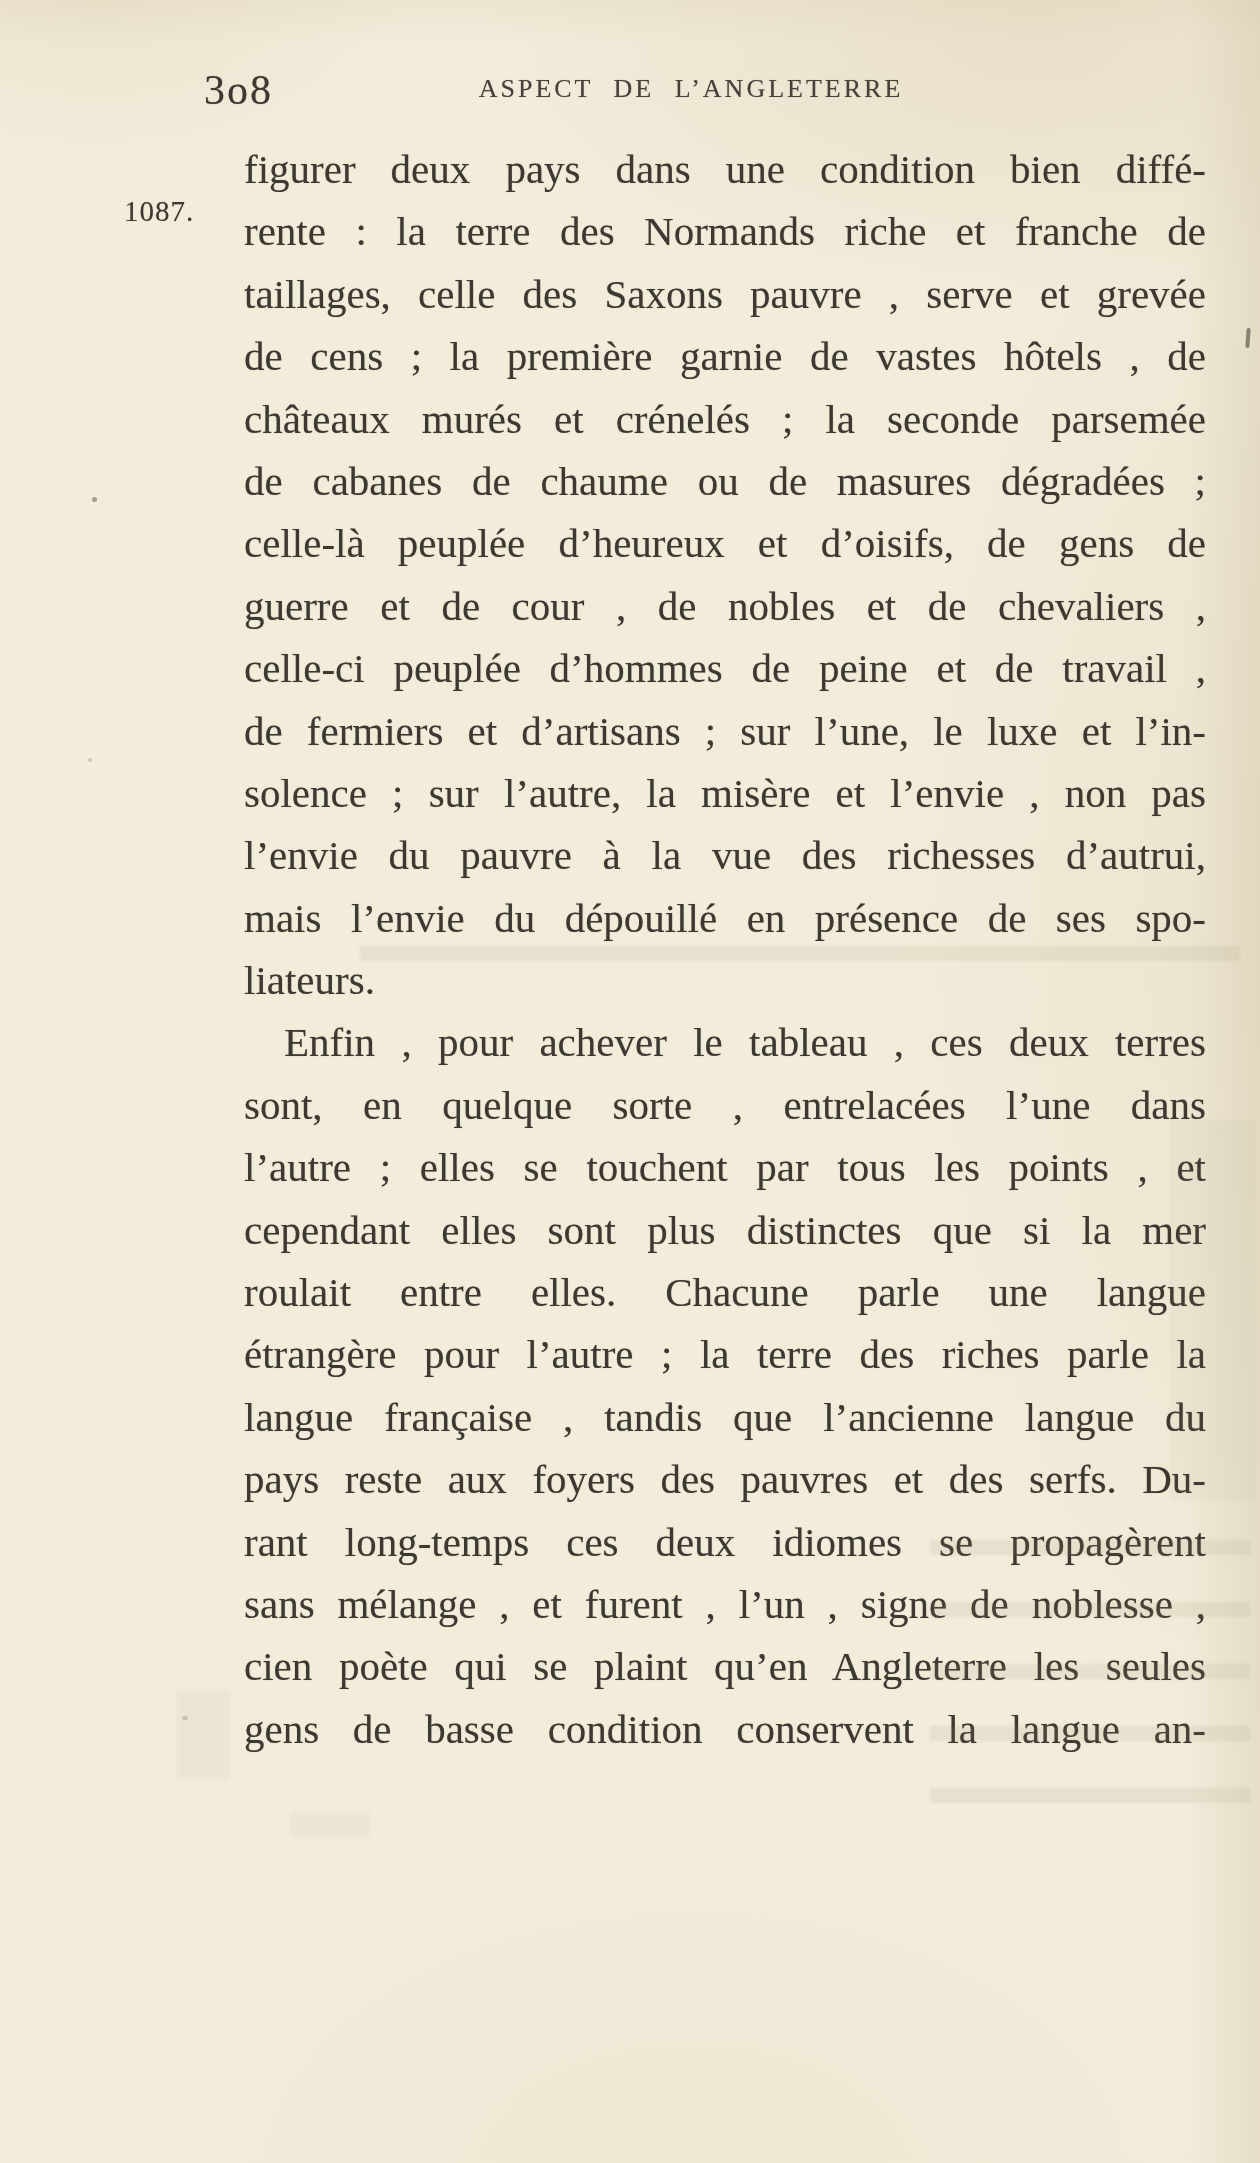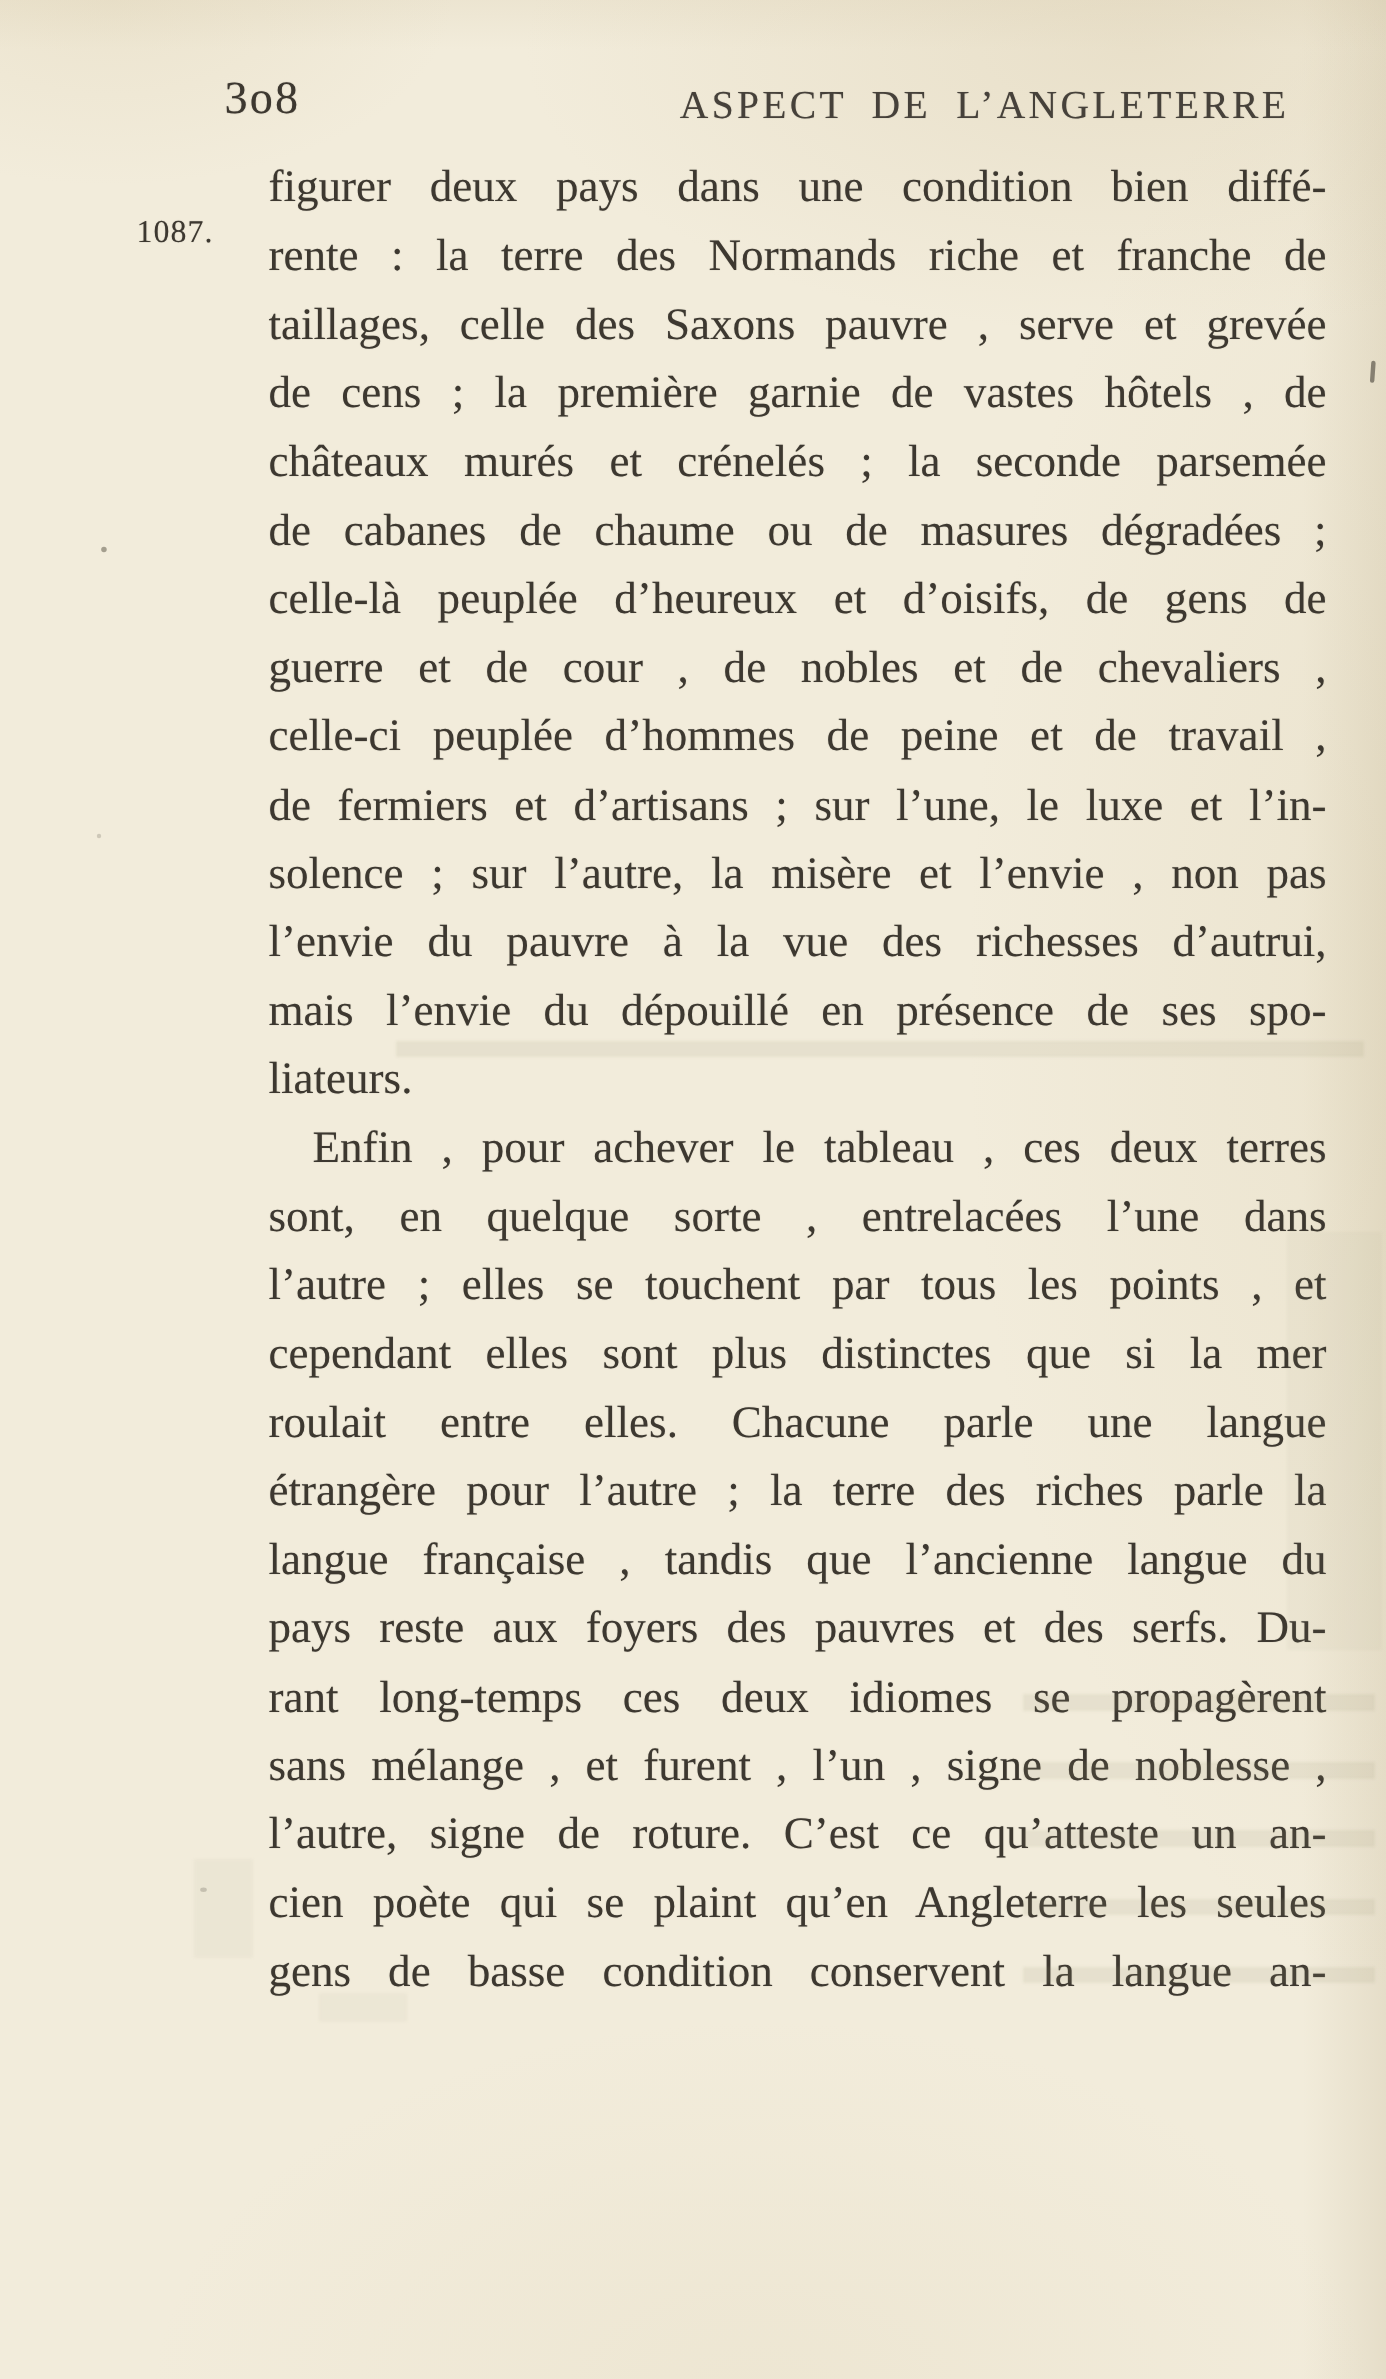--- a/index.html
+++ b/index.html
@@ -28,8 +28,8 @@
   }
   .running-header {
     position:absolute; left:210px; top:74px; width:962px;
-    text-align:right;
-    font-size:36px; letter-spacing:3px; word-spacing:11px;
+    text-align:center;
+    font-size:26px; letter-spacing:3px; word-spacing:11px;
     color: var(--header-ink, #46413a);
     text-shadow: 0 0 1px rgba(70,65,58,0.4);
   }

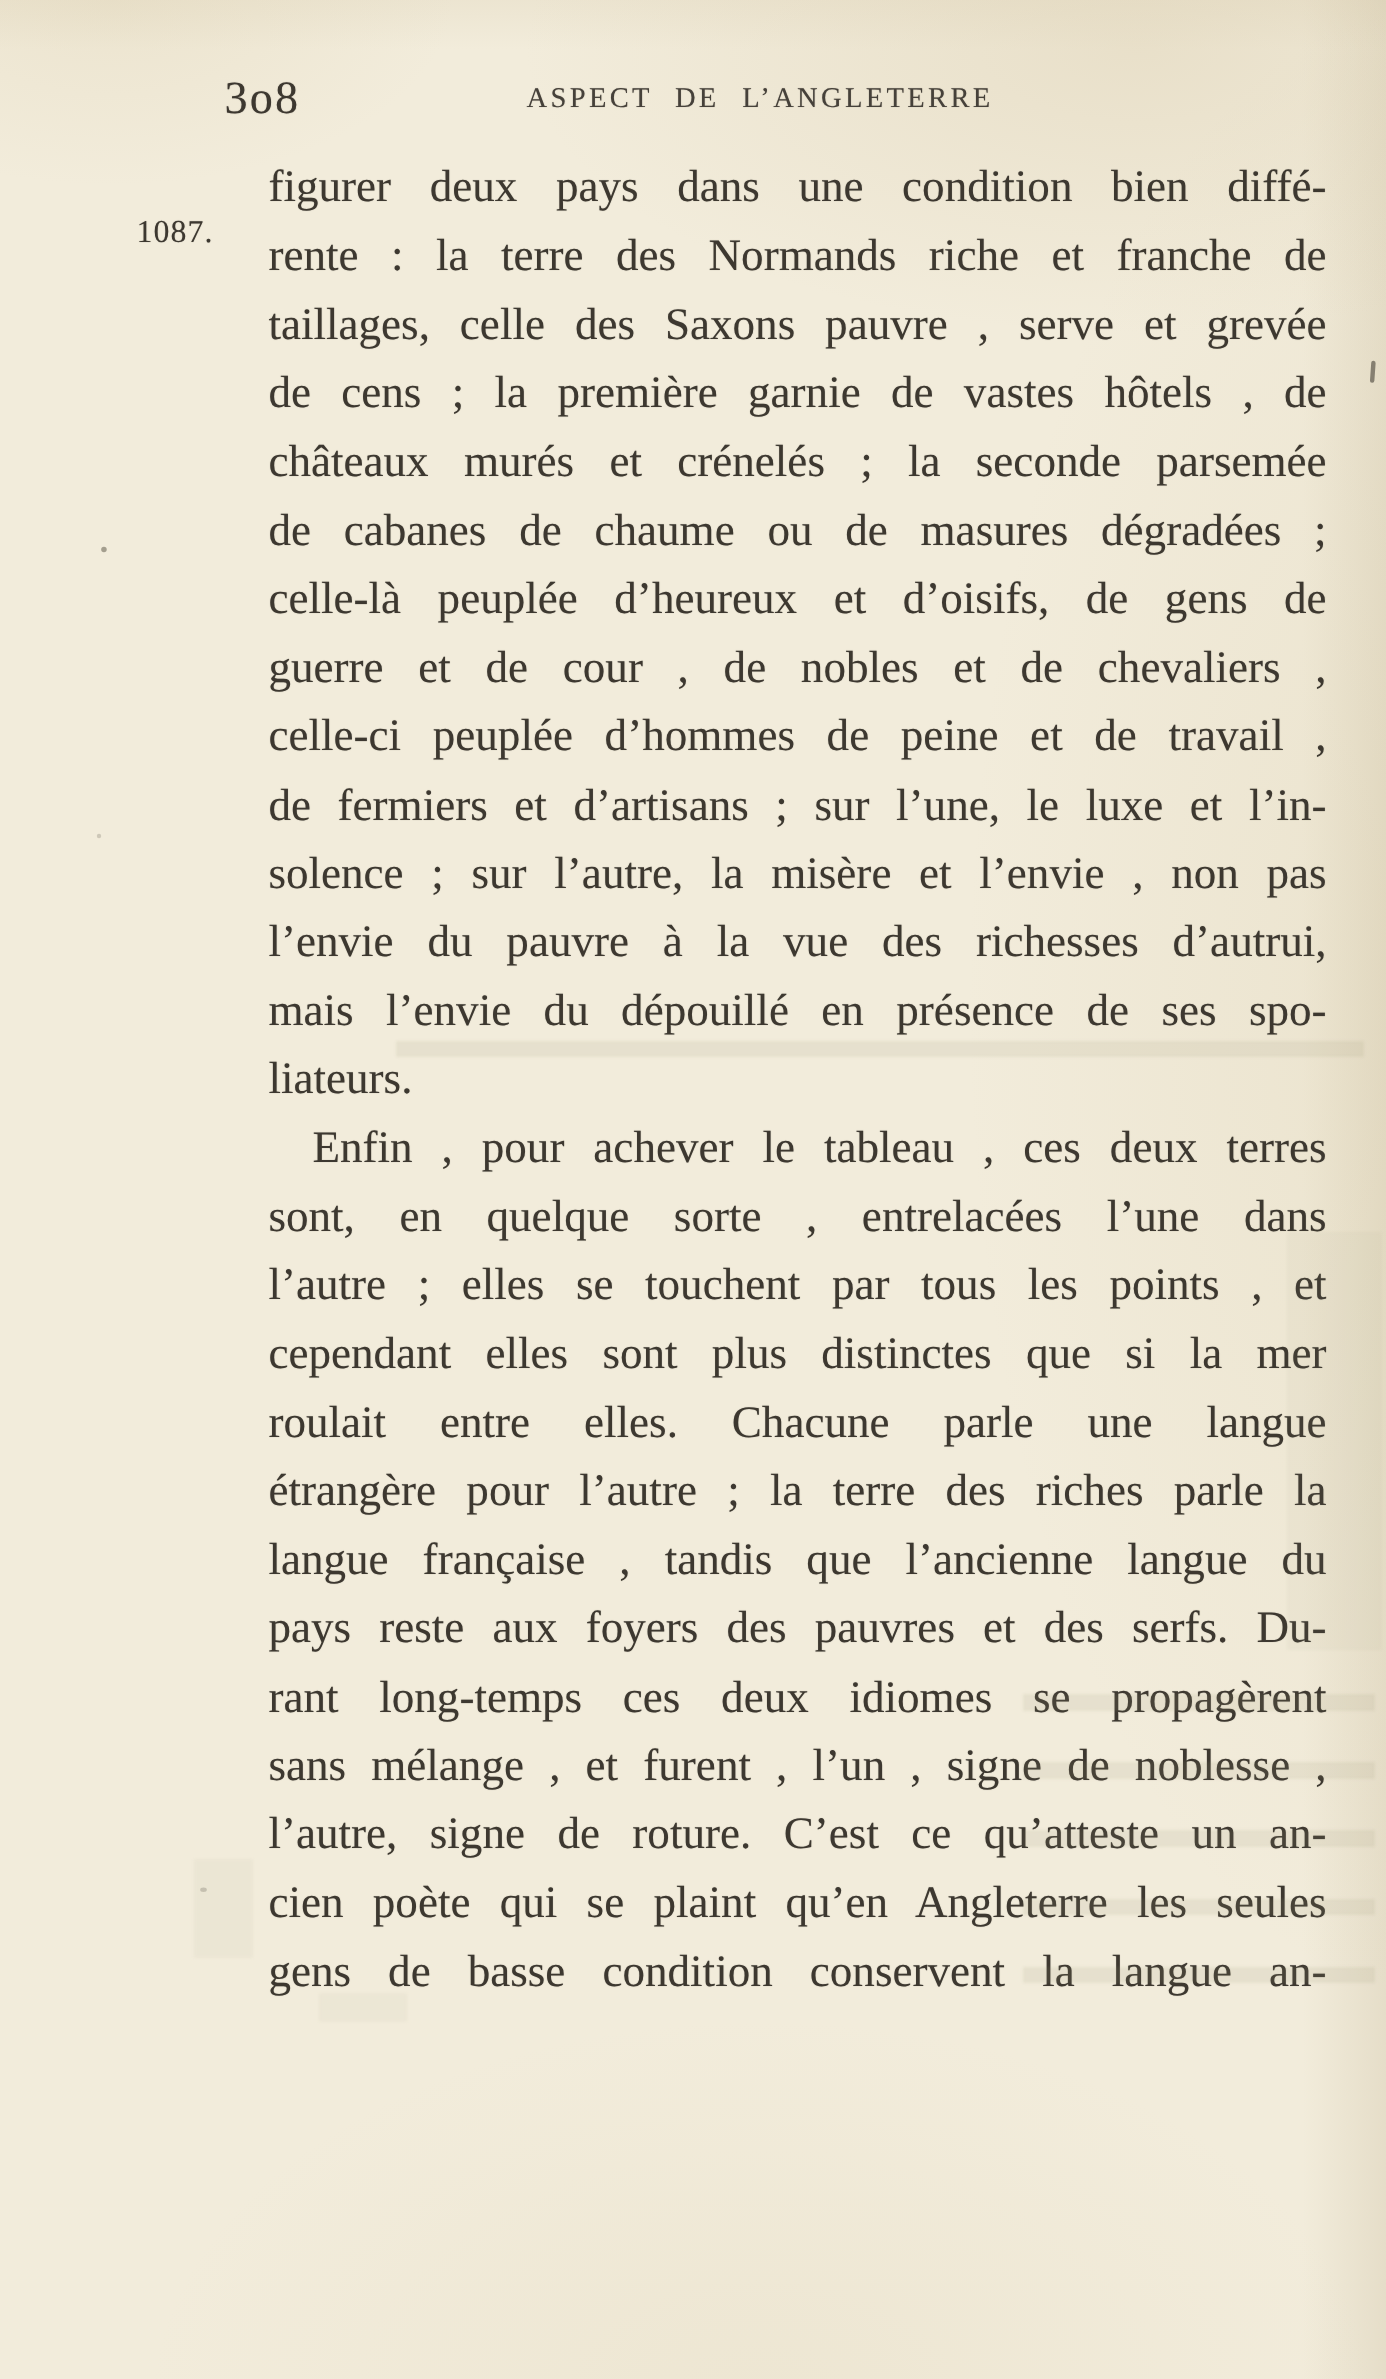--- a/index.html
+++ b/index.html
@@ -108,7 +108,6 @@
       <div class="line">pays reste aux foyers des pauvres et des serfs. Du-</div>
       <div class="line">rant long-temps ces deux idiomes se propagèrent</div>
       <div class="line">sans mélange , et furent , l’un , signe de noblesse ,</div>
-      <div class="line">l’autre, signe de roture. C’est ce qu’atteste un an-</div>
       <div class="line">cien poète qui se plaint qu’en Angleterre les seules</div>
       <div class="line">gens de basse condition conservent la langue an-</div>
     </div>

